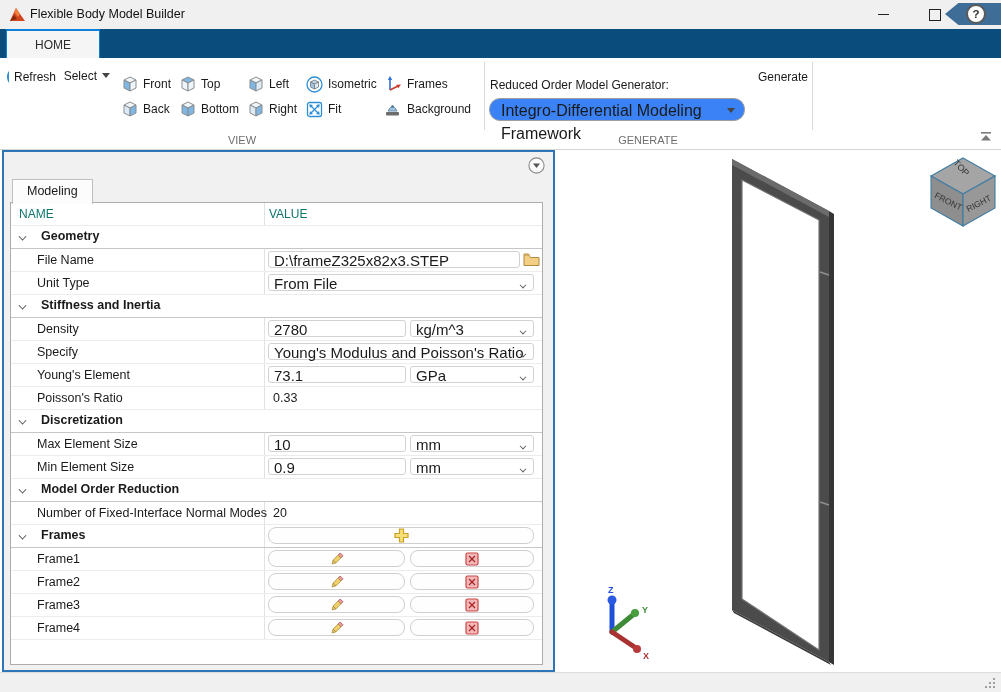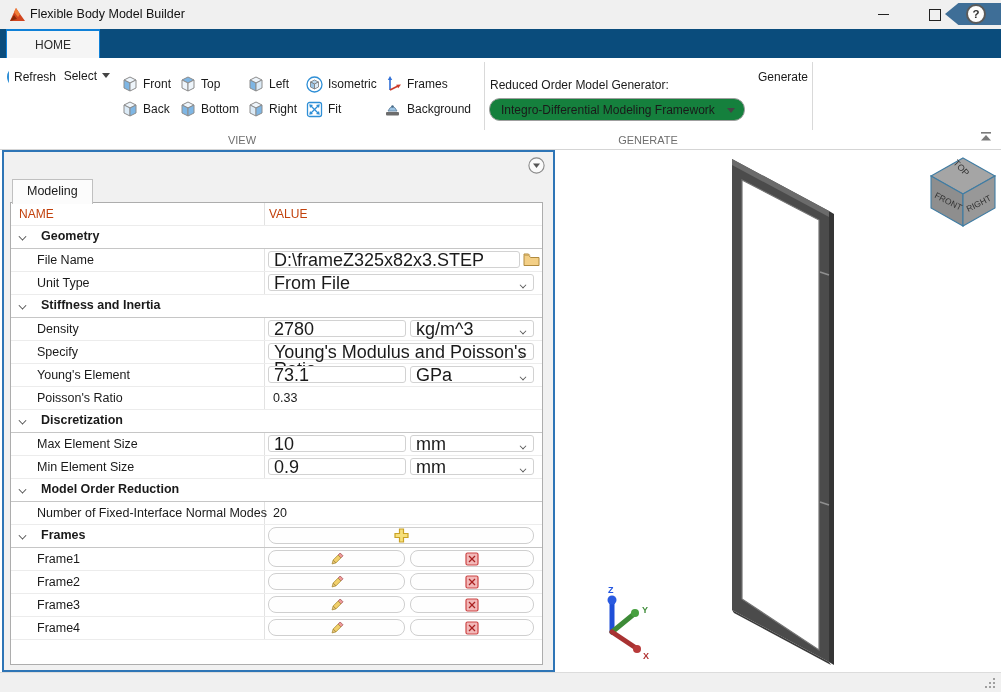--- a/index.html
+++ b/index.html
@@ -34,8 +34,8 @@
   .vsep{top:4px;width:1px;height:68px;background:#d9d9d9;}
   .caret-down{width:0;height:0;border-left:4px solid transparent;border-right:4px solid transparent;border-top:5px solid #444;}
   .rom-label{left:490px;top:20px;font-size:12px;color:#1a1a1a;}
-  .rom-dd{left:489px;top:40px;width:256px;height:23px;border:1px solid #9f9f9f;border-radius:11px;background:#15803d;
-          font-size:12px;line-height:23px;padding-left:11px;box-sizing:border-box;}
+  .rom-dd{left:489px;top:40px;width:256px;height:23px;border:1px solid #9f9f9f;border-radius:11px;background:#3b82f6;
+          font-size:16px;line-height:23px;padding-left:11px;box-sizing:border-box;}
   .rom-dd .caret-down{position:absolute;right:9px;top:9px;}
 
   

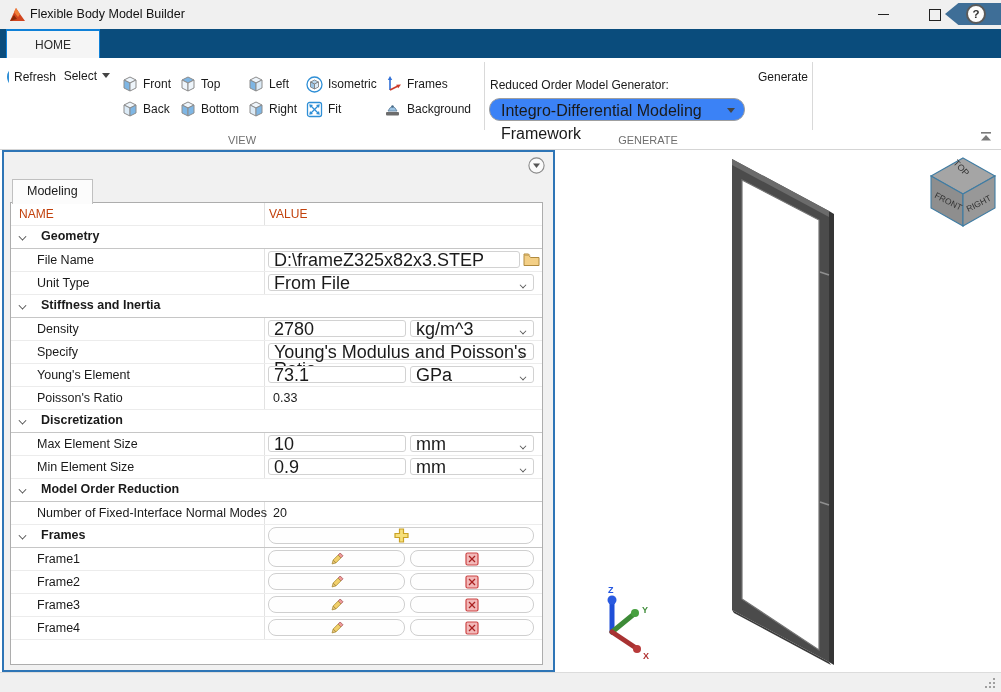--- a/index.html
+++ b/index.html
@@ -45,7 +45,7 @@
   .tbl{left:6px;top:50px;width:533px;bottom:5px;background:#fff;border:1px solid #adadad;box-sizing:border-box;overflow:hidden;}
   .trow{position:relative;height:22px;border-bottom:1px solid #ececec;font-size:12.5px;}
   .trow .coldiv{position:absolute;left:253px;top:0;bottom:0;width:1px;background:#e2e2e2;}
-  .thead{color:#c2410c;font-size:12px;}
+  .thead{color:#0f766e;font-size:12px;}
   .thead .h1{position:absolute;left:8px;top:4px;} .thead .h2{position:absolute;left:258px;top:4px;}
   .rowlabel{position:absolute;left:26px;top:4px;}
   .sectionrow{border-bottom:1px solid #c6c6c6;}

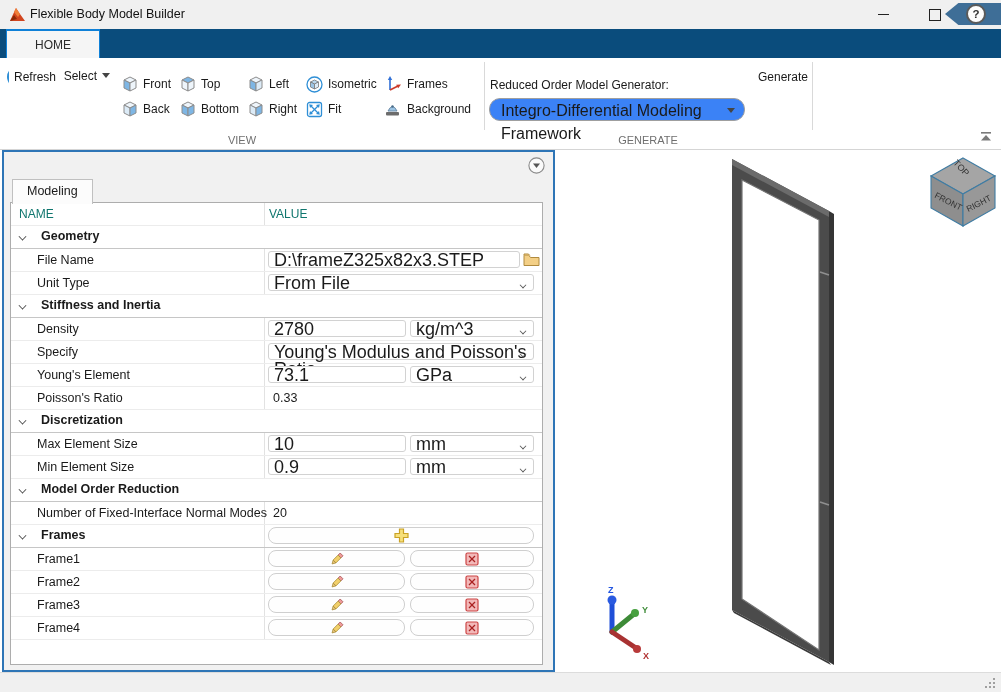--- a/index.html
+++ b/index.html
@@ -53,7 +53,7 @@
   .schev{position:absolute;left:8px;top:7px;width:7px;height:7px;}
   .schev::before{content:"";position:absolute;left:0;top:0;width:6px;height:6px;border-left:1.6px solid #3a3a3a;border-bottom:1.6px solid #3a3a3a;transform:rotate(-45deg) scale(.8);}
   .vfield{position:absolute;top:2px;height:17px;border:1px solid #d2d2d2;border-radius:3px;background:#fff;
-          font-size:18px;line-height:17px;padding-left:5px;box-sizing:border-box;}
+          font-size:15px;line-height:17px;padding-left:5px;box-sizing:border-box;}
   .vplain{position:absolute;left:262px;top:4px;}
   .chev{position:absolute;right:6px;top:7px;width:8px;height:5px;}
   .chev::before{content:"";position:absolute;left:1px;top:0;width:5px;height:5px;border-right:1.2px solid #555;border-bottom:1.2px solid #555;transform:rotate(45deg) scale(.8);}

